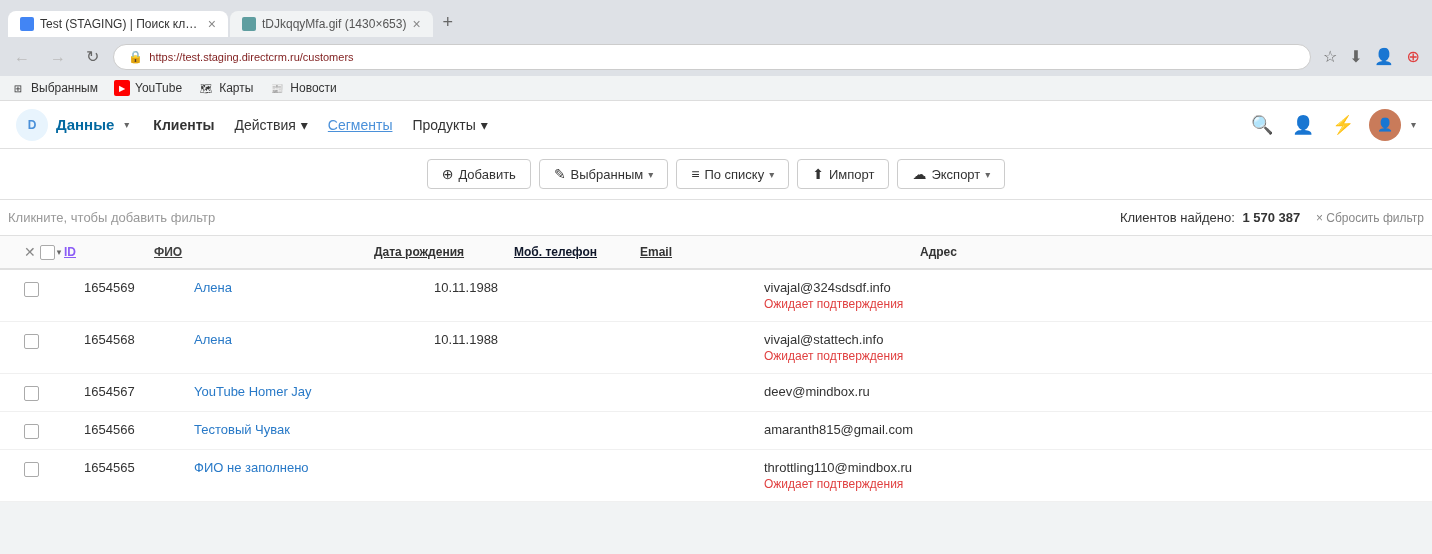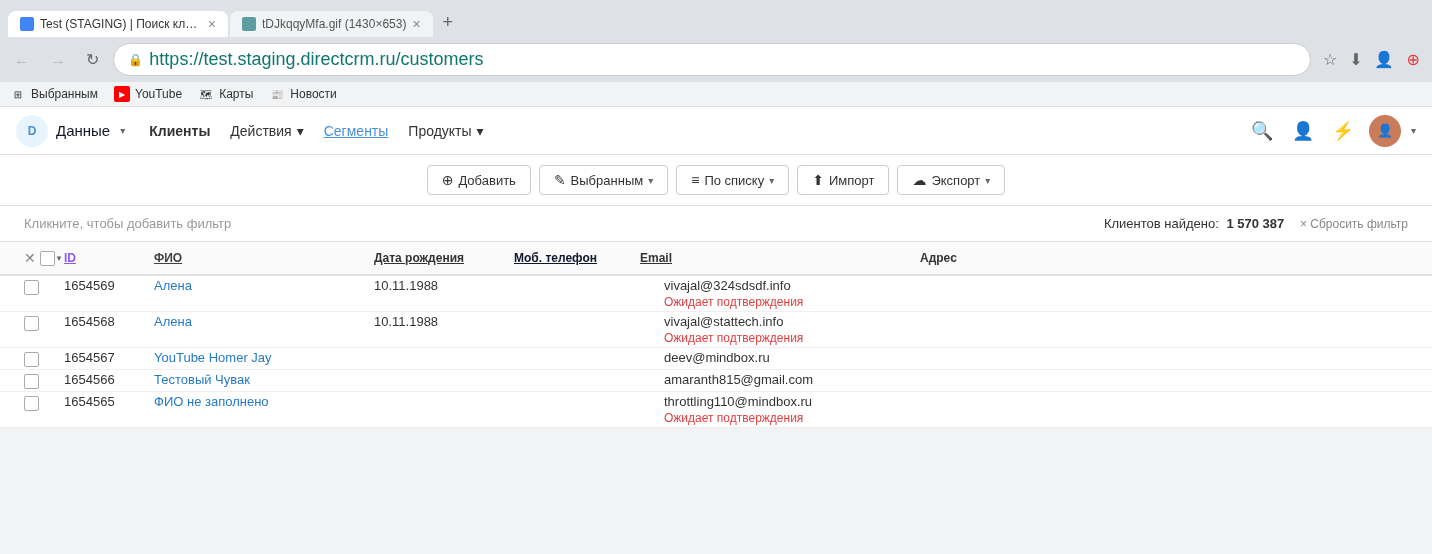--- a/index.html
+++ b/index.html
@@ -23,7 +23,7 @@
     .nav-btn.disabled { color: #bbb; }
     .address-box { flex: 1; display: flex; align-items: center; gap: 6px; background: #fff; border-radius: 20px; padding: 5px 14px; border: 1px solid #ccc; }
     .lock-icon { font-size: 12px; color: #555; }
-    .address-text { font-size: 18px; color: #0f766e; flex: 1; }
+    .address-text { font-size: 11px; color: #7f1d1d; flex: 1; }
     .browser-actions { display: flex; gap: 4px; align-items: center; }
     .browser-action-btn { background: none; border: none; font-size: 16px; color: #666; cursor: pointer; padding: 4px; border-radius: 4px; }
 

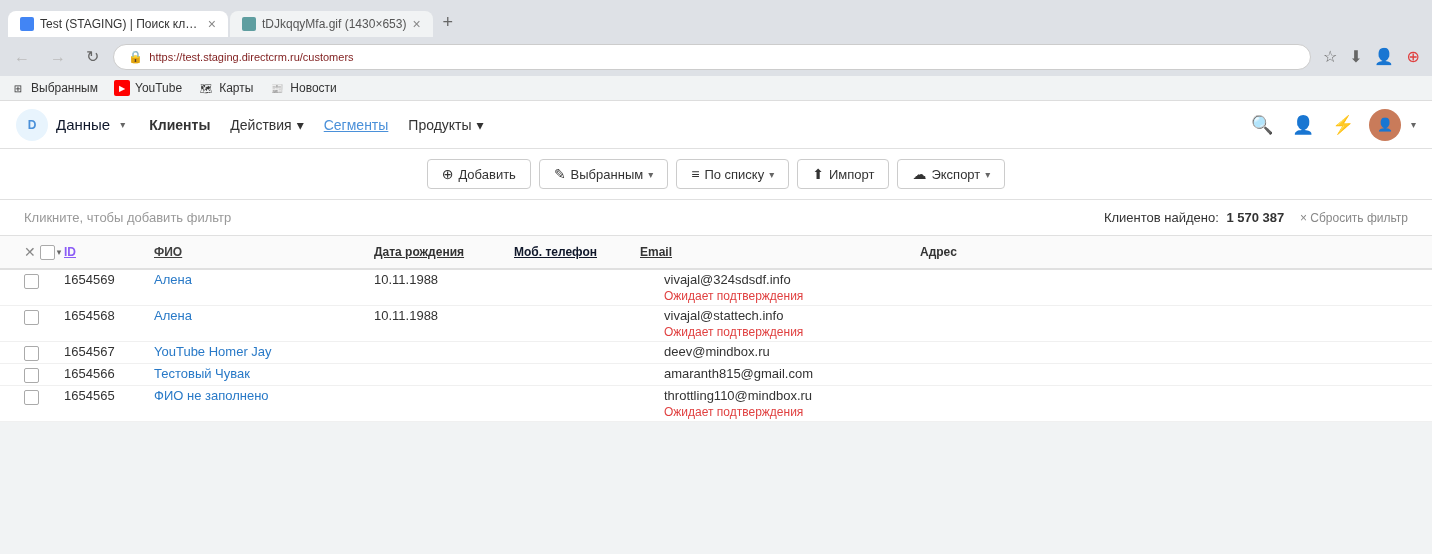--- a/index.html
+++ b/index.html
@@ -40,7 +40,7 @@
     .app-bar { background: #fff; border-bottom: 1px solid #e0e0e0; display: flex; align-items: center; padding: 0 16px; height: 48px; gap: 24px; }
     .logo-area { display: flex; align-items: center; gap: 8px; }
     .logo-circle { width: 32px; height: 32px; border-radius: 50%; background: #e8f4fd; display: flex; align-items: center; justify-content: center; color: #4a90d9; font-size: 14px; font-weight: bold; }
-    .logo-label { font-size: 15px; font-weight: 400; color: #0f172a; }
+    .logo-label { font-size: 15px; font-weight: 700; color: #0369a1; }
     .logo-dropdown { font-size: 10px; color: #666; margin-left: 2px; }
     .nav-menu { display: flex; align-items: center; gap: 20px; flex: 1; }
     .nav-item { font-size: 14px; color: #333; cursor: pointer; white-space: nowrap; }

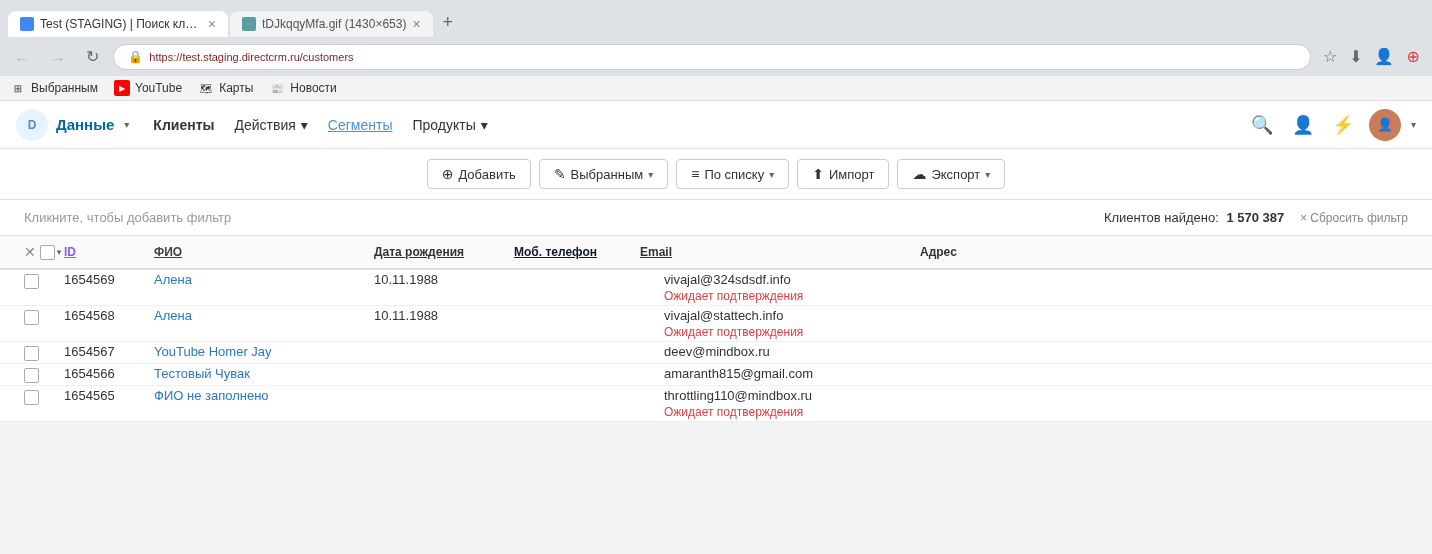--- a/index.html
+++ b/index.html
@@ -59,7 +59,7 @@
     .toolbar-btn-icon { font-size: 14px; }
 
     
-    .filter-bar { background: #fff; padding: 10px 24px; border-bottom: 1px solid #e0e0e0; display: flex; align-items: center; justify-content: space-between; }
+    .filter-bar { background: #fff; padding: 10px 8px; border-bottom: 1px solid #e0e0e0; display: flex; align-items: center; justify-content: space-between; }
     .filter-placeholder { color: #999; font-size: 13px; cursor: pointer; }
     .filter-reset { color: #888; font-size: 12px; cursor: pointer; margin-left: 12px; text-decoration: none; }
 

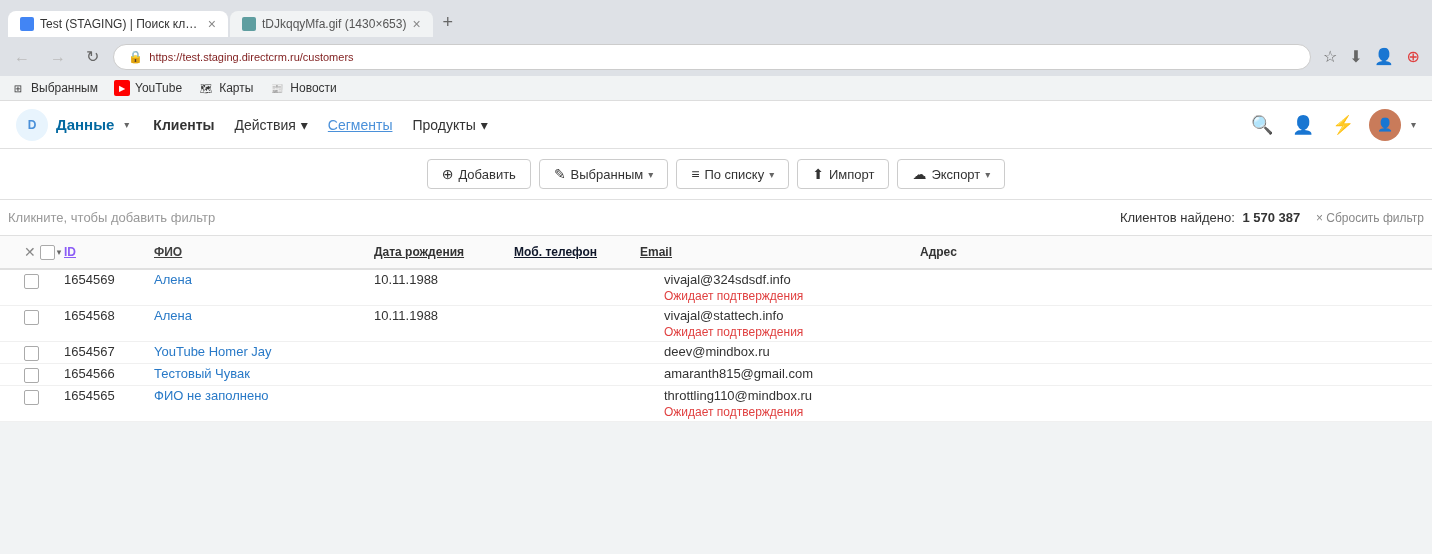--- a/index.html
+++ b/index.html
@@ -74,7 +74,7 @@
     .col-email { flex: 1; max-width: 280px; font-size: 12px; font-weight: 600; color: #333; text-decoration: underline; cursor: pointer; }
     .col-address { flex: 1; font-size: 12px; font-weight: 600; color: #333; }
 
-    .table-row { display: flex; align-items: flex-start; padding: 2px 24px; border-bottom: 1px solid #f0f0f0; }
+    .table-row { display: flex; align-items: flex-start; padding: 10px 24px; border-bottom: 1px solid #f0f0f0; gap: 20px; }
     .row-check { width: 40px; padding-top: 2px; }
     .row-id { width: 90px; font-size: 13px; color: #333; }
     .row-name { flex: 1; max-width: 220px; font-size: 13px; }

